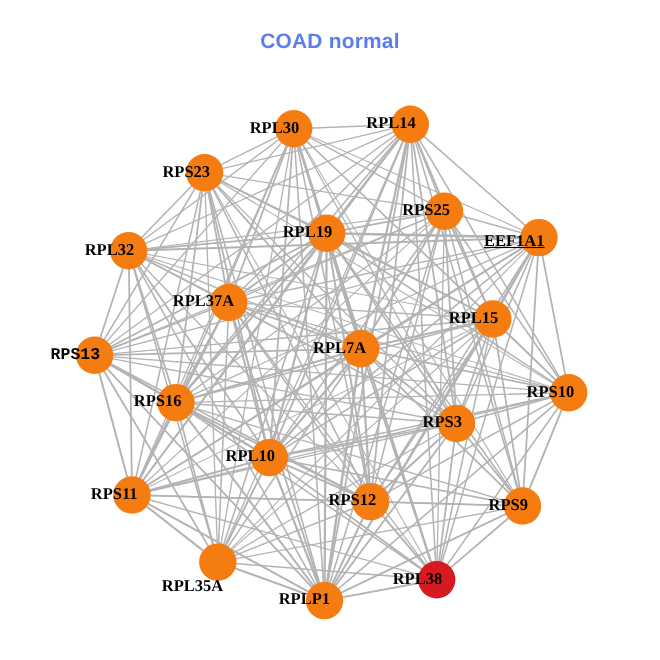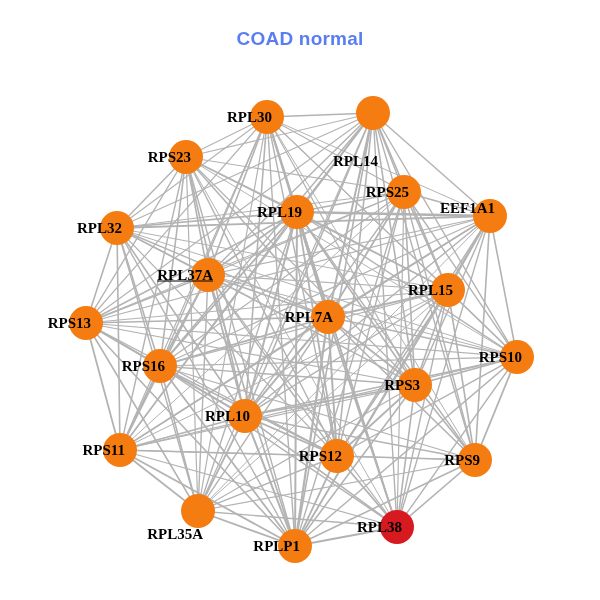--- a/index.html
+++ b/index.html
@@ -284,7 +284,7 @@
 
   <div id="label-layer">
       <div class="node-label" style="left: 273px; top: 117px;">RPL30</div>
-      <div class="node-label" style="left: 379px; top: 113px; margin-top: 48px;">RPL14</div>
+      <div class="node-label" style="left: 379px; top: 113px;">RPL14</div>
       <div class="node-label" style="left: 192px; top: 157px;">RPS23</div>
       <div class="node-label" style="left: 410px; top: 192px;">RPS25</div>
       <div class="node-label" style="left: 303px; top: 212px;">RPL19</div>

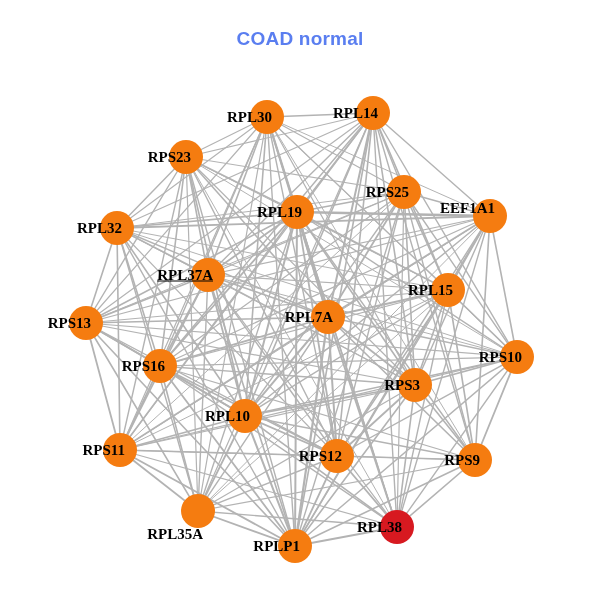--- a/index.html
+++ b/index.html
@@ -288,7 +288,7 @@
       <div class="node-label" style="left: 192px; top: 157px;">RPS23</div>
       <div class="node-label" style="left: 410px; top: 192px;">RPS25</div>
       <div class="node-label" style="left: 303px; top: 212px;">RPL19</div>
-      <div class="node-label" style="left: 496px; top: 208px;">EEF1A1</div>
+      <div class="node-label" style="left: 496px; top: 220px; text-decoration: underline;">EEF1A1</div>
       <div class="node-label" style="left: 123px; top: 228px;">RPL32</div>
       <div class="node-label" style="left: 214px; top: 275px; text-decoration: underline;">RPL37A</div>
       <div class="node-label" style="left: 454px; top: 290px;">RPL15</div>

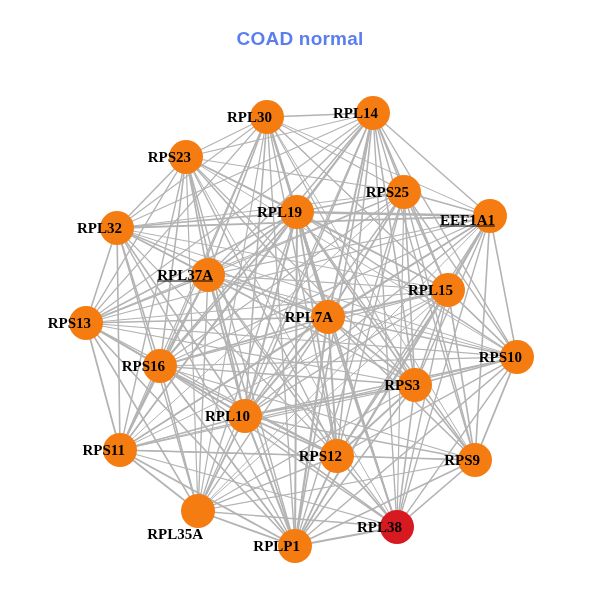--- a/index.html
+++ b/index.html
@@ -290,7 +290,7 @@
       <div class="node-label" style="left: 303px; top: 212px;">RPL19</div>
       <div class="node-label" style="left: 496px; top: 220px; text-decoration: underline;">EEF1A1</div>
       <div class="node-label" style="left: 123px; top: 228px;">RPL32</div>
-      <div class="node-label" style="left: 214px; top: 275px; text-decoration: underline;">RPL37A</div>
+      <div class="node-label" style="left: 214px; top: 275px;">RPL37A</div>
       <div class="node-label" style="left: 454px; top: 290px;">RPL15</div>
       <div class="node-label" style="left: 334px; top: 317px;">RPL7A</div>
       <div class="node-label" style="left: 92px; top: 323px;">RPS13</div>

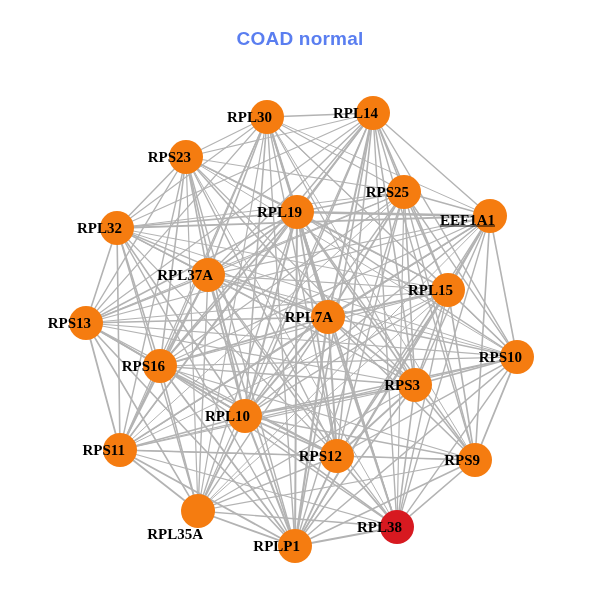--- a/index.html
+++ b/index.html
@@ -293,7 +293,7 @@
       <div class="node-label" style="left: 214px; top: 275px;">RPL37A</div>
       <div class="node-label" style="left: 454px; top: 290px;">RPL15</div>
       <div class="node-label" style="left: 334px; top: 317px;">RPL7A</div>
-      <div class="node-label" style="left: 92px; top: 323px;">RPS13</div>
+      <div class="node-label" style="left: 92px; top: 323px; font-family: Liberation Mono, monospace;">RPS13</div>
       <div class="node-label" style="left: 523px; top: 357px; padding-left: 25px;">RPS10</div>
       <div class="node-label" style="left: 166px; top: 366px;">RPS16</div>
       <div class="node-label" style="left: 421px; top: 385px;">RPS3</div>

